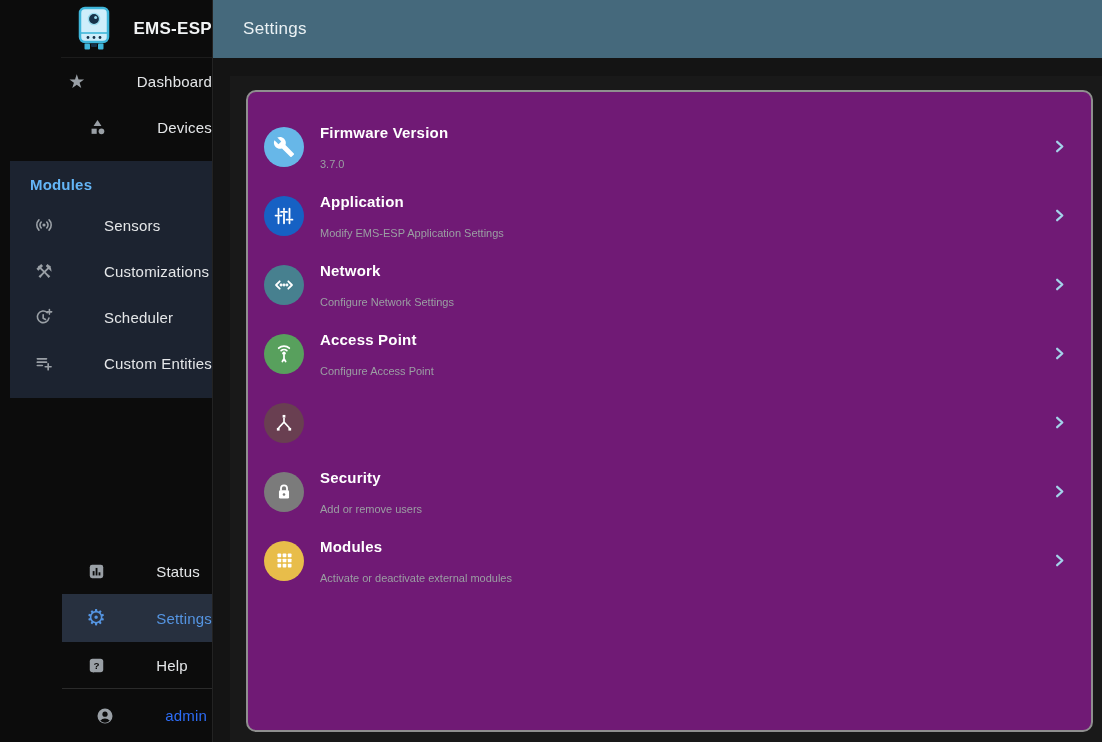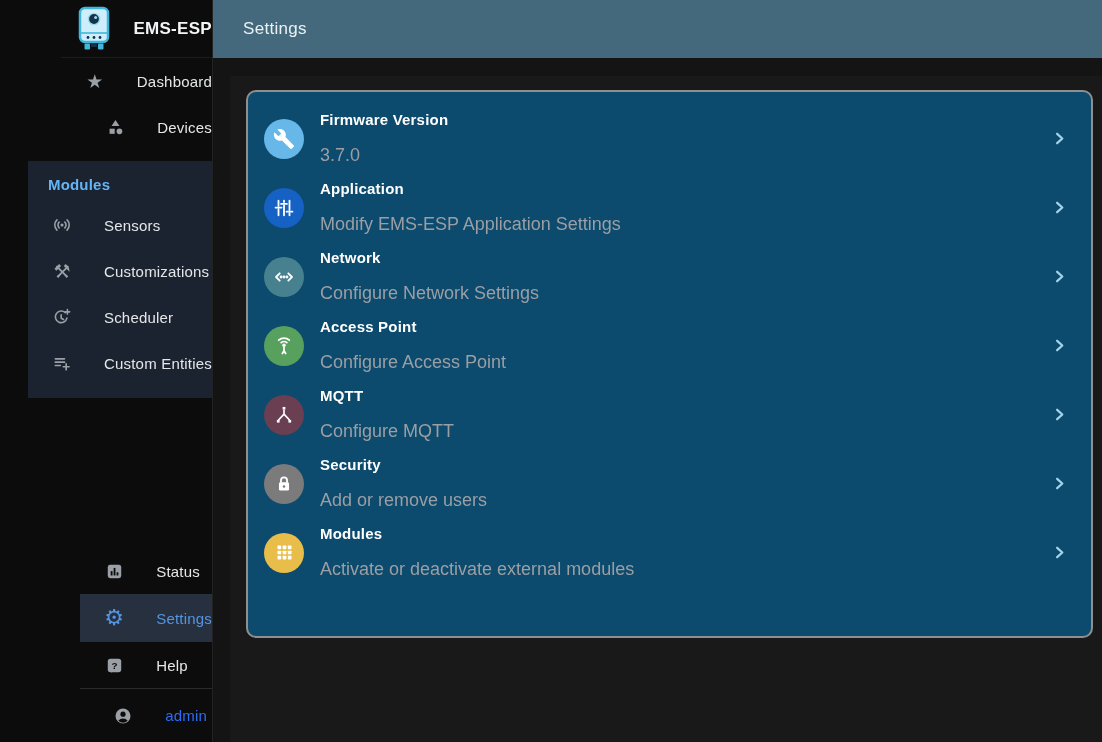--- a/index.html
+++ b/index.html
@@ -17,7 +17,7 @@
   .nav-item { height:46px; display:flex; align-items:center; padding-left:22px; cursor:pointer; }
   .nav-icon { width:24px; display:flex; justify-content:center; align-items:center;
               color:#9aa0a6; font-size:19px; flex:0 0 auto; }
-  .nav-label { margin-left:30px; font-size:15px; color:#e4e6e8; letter-spacing:.2px; }
+  .nav-label { margin-left:48px; font-size:15px; color:#e4e6e8; letter-spacing:.2px; }
   .modules-section { margin-top:11px; background:#1c2330; padding-bottom:12px; }
   .section-header { padding:15px 0 9px 20px; font-size:15px; font-weight:bold; letter-spacing:.2px; }
   .bottom-group { margin-top:auto; }

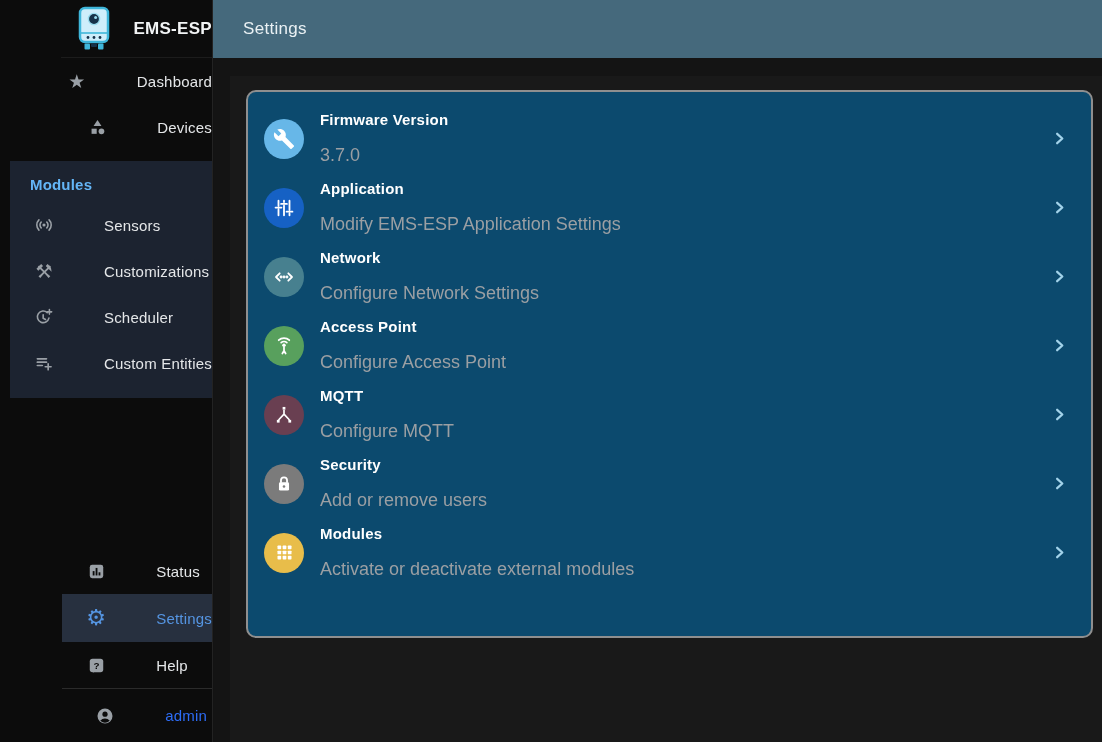--- a/index.html
+++ b/index.html
@@ -36,8 +36,8 @@
   
   .content { position:absolute; left:214px; top:58px; right:0; bottom:0; background:#141414; }
   .paper { position:absolute; left:16px; top:18px; right:0; bottom:0; background:#191919; }
-  .card { margin:14px 9px 0 16px; height:548px; border:2px solid #8f8f8f;
-          border-radius:10px; padding-top:12px; background:#0c4a6e; }
+  .card { margin:14px 9px 0 16px; height:642px; border:2px solid #8f8f8f;
+          border-radius:10px; padding-top:20px; background:#701a75; }
   .srow { height:69px; display:flex; align-items:center; padding:0 16px; cursor:pointer; }
   .avatar { width:40px; height:40px; border-radius:50%; flex:0 0 auto;
             display:flex; align-items:center; justify-content:center; margin-right:16px; }

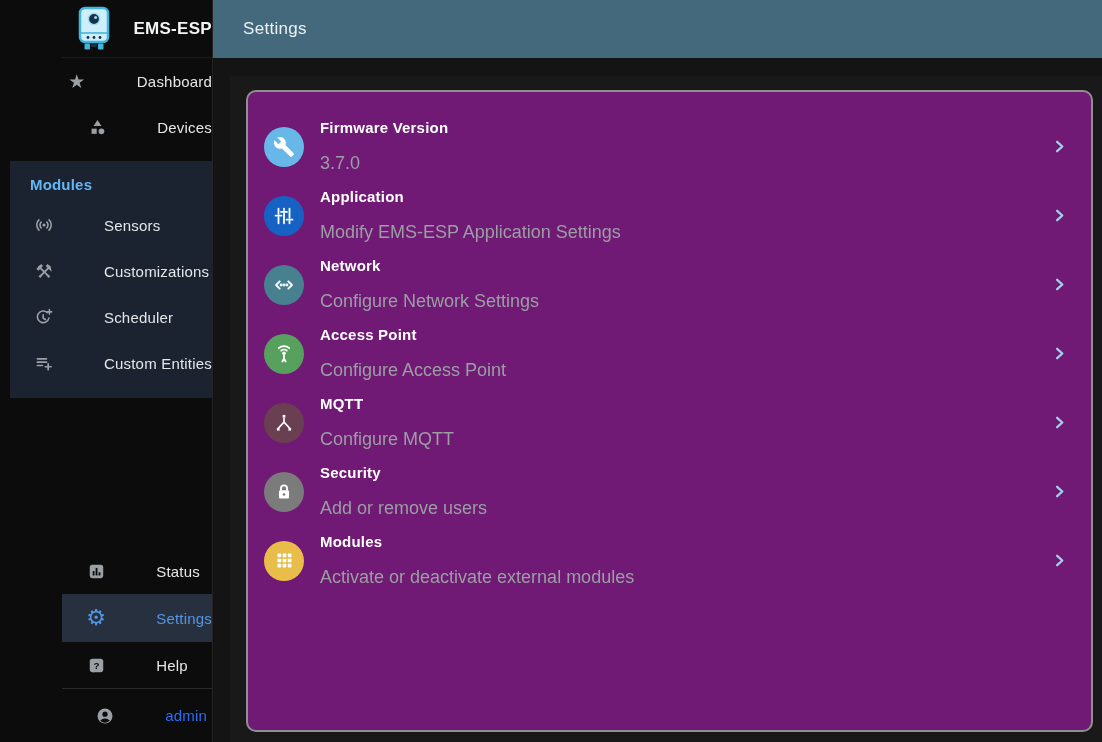--- a/index.html
+++ b/index.html
@@ -43,7 +43,7 @@
             display:flex; align-items:center; justify-content:center; margin-right:16px; }
   .rtext { display:flex; flex-direction:column; }
   .rtitle { color:#ffffff; font-size:15px; font-weight:bold; letter-spacing:.2px; }
-  .rsub { color:#9b9fa3; font-size:18px; margin-top:17px; }
+  .rsub { color:#9b9fa3; font-size:11px; margin-top:17px; }
   .chev { margin-left:auto; display:flex; align-items:center; padding-right:8px; }
 
   svg { display:block; }

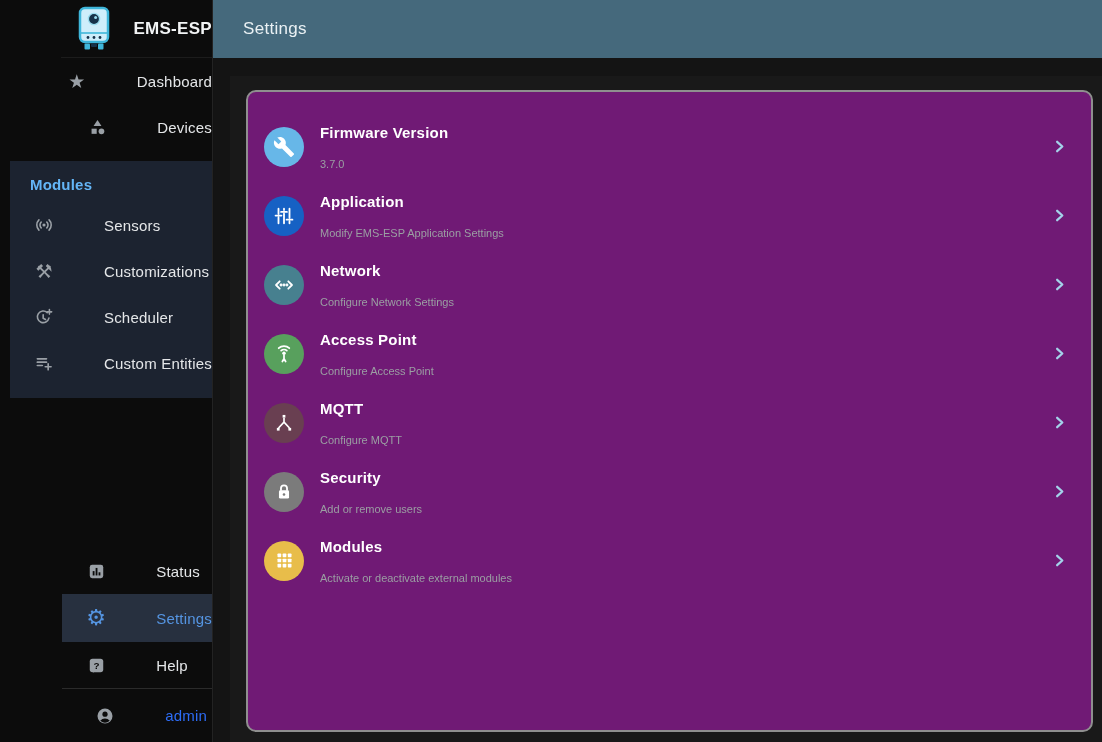--- a/index.html
+++ b/index.html
@@ -260,10 +260,6 @@
               <rect x="16.8" y="17.3" width="3" height="3" stroke="none"></rect>
             </svg>
           </span>
-          <span class="rtext">
-            <span class="rtitle">MQTT</span>
-            <span class="rsub">Configure MQTT</span>
-          </span>
           <span class="chev">
             <svg width="15" height="15" viewBox="0 0 16 16" fill="none" stroke="#a3d3ea" stroke-width="2.4" stroke-linecap="round" stroke-linejoin="round">
                 <polyline points="5.5,3 11,8 5.5,13"></polyline>

